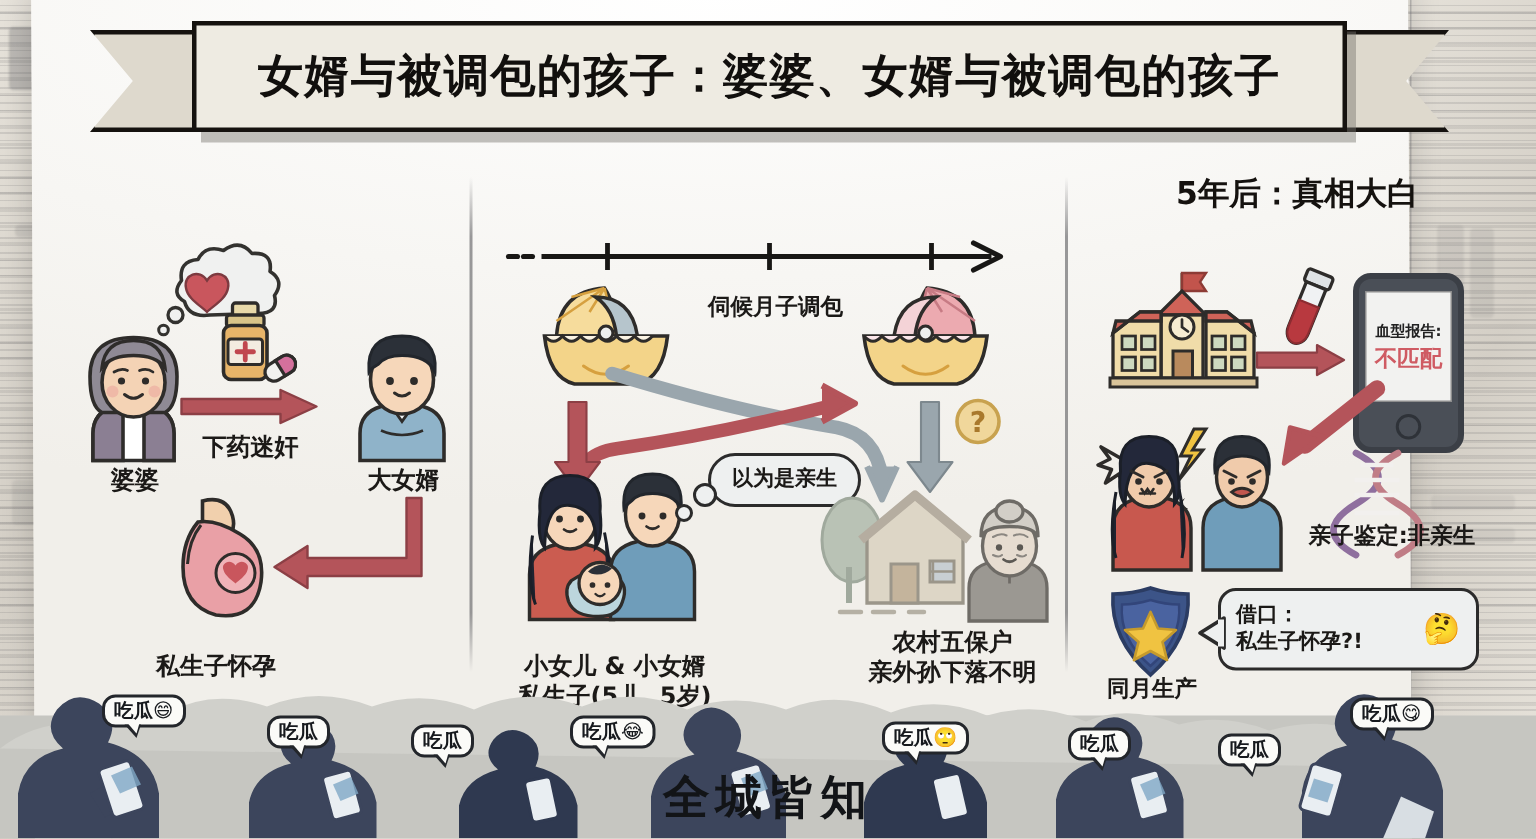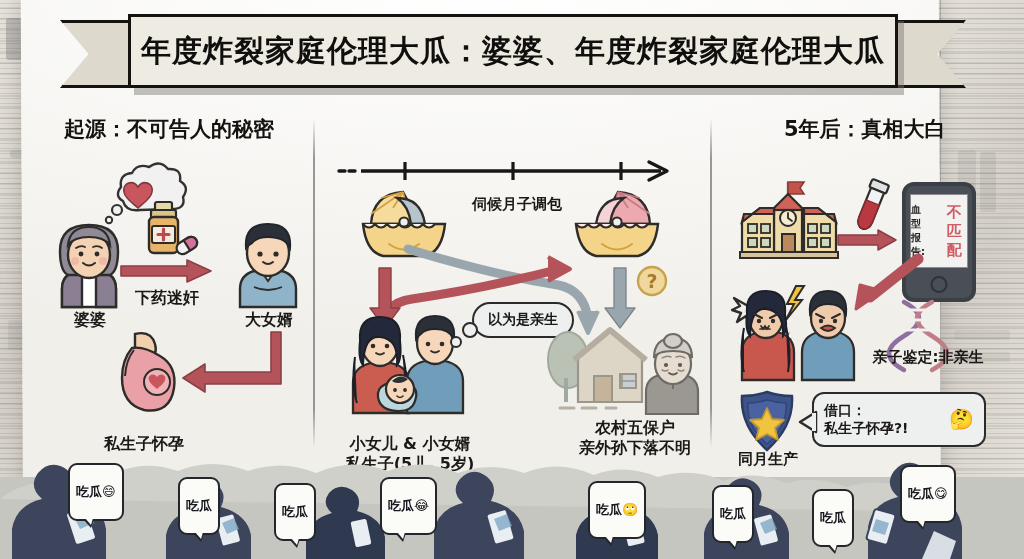--- a/index.html
+++ b/index.html
@@ -123,7 +123,7 @@
       <div class="tail l"></div>
       <div class="tail r"></div>
       <div class="plate">
-        <div class="txt">年度炸裂家庭伦理大瓜：婆婆、年度炸裂家庭伦理大瓜</div>
+        <div class="txt">女婿与被调包的孩子：婆婆、女婿与被调包的孩子</div>
       </div>
     </div>
 

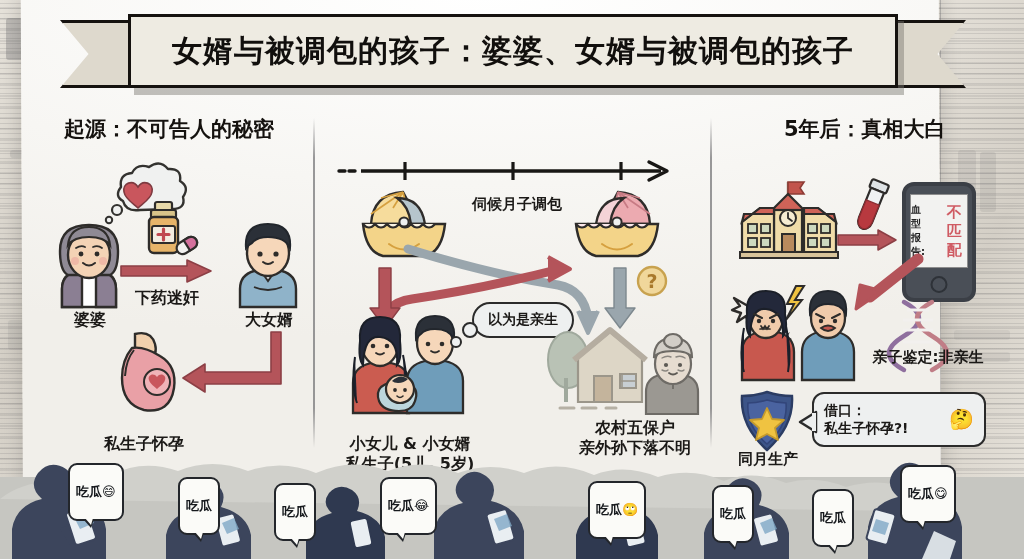--- a/index.html
+++ b/index.html
@@ -130,9 +130,6 @@
     <div class="divider" style="left:313px"></div>
     <div class="divider" style="left:710px"></div>
 
-    <div class="panel" style="left:48px;width:258px;">
-      <div class="phead">起源：不可告人的秘密</div>
-    </div>
 
     <div class="art" style="left:95px;top:165px">
       <svg width="86" height="66" viewBox="0 0 86 66">

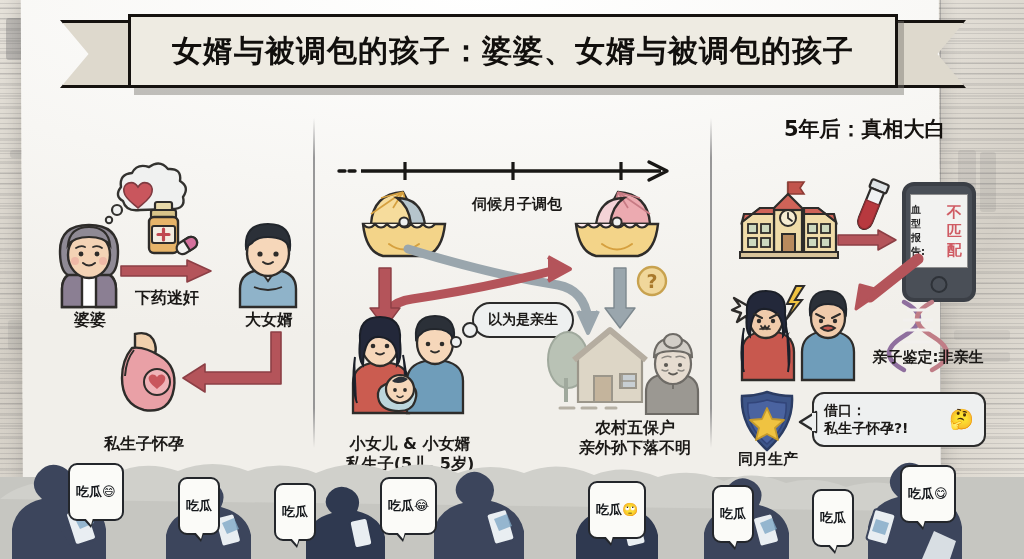--- a/index.html
+++ b/index.html
@@ -75,7 +75,7 @@
   .phone{position:absolute;width:66px;height:112px;border:4px solid #3b3f46;border-radius:12px;
     background:#4a4f57;}
   .phone .scr{position:absolute;left:4px;right:4px;top:8px;height:72px;background:#f2f2f0;
-    border:1px solid #8d8d8d;display:flex;flex-direction:row;align-items:center;justify-content:center;gap:16px;}
+    border:1px solid #8d8d8d;display:flex;flex-direction:column;align-items:center;justify-content:center;gap:2px;}
   .phone .l1{font-size:10px;font-weight:bold;color:#222;font-family:"DejaVu Sans",sans-serif;}
   .phone .l2{font-size:15px;font-weight:bold;color:#cf5b63;font-family:"DejaVu Sans",sans-serif;}
   .phone .home{position:absolute;left:50%;bottom:5px;transform:translateX(-50%);

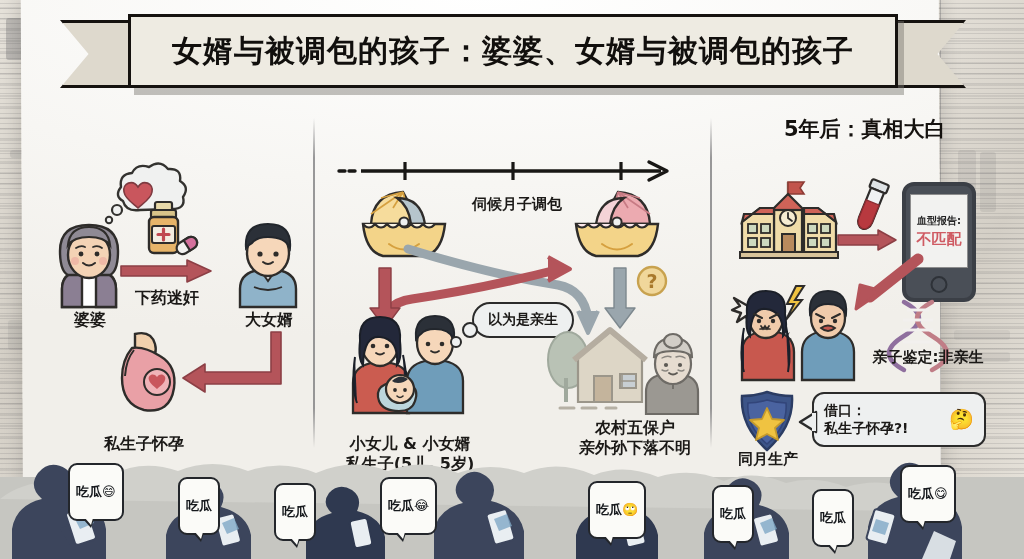--- a/index.html
+++ b/index.html
@@ -86,7 +86,7 @@
   #crowd .bg{position:absolute;left:0;bottom:0;width:1024px;height:82px;background:#c6c6c1;}
   #crowd .person{position:absolute;bottom:0;}
   .ebub{position:absolute;background:#fbfbf8;border:2.5px solid #23262b;border-radius:9px;
-    padding:18px 6px;font-size:13px;font-weight:bold;color:#16191d;white-space:nowrap;
+    padding:0 6px;font-size:13px;font-weight:bold;color:#16191d;white-space:nowrap;
     font-family:"DejaVu Sans","Liberation Sans",sans-serif;}
   .ebub .tl{position:absolute;left:13px;bottom:-9px;width:0;height:0;
     border-left:8px solid transparent;border-right:3px solid transparent;border-top:9px solid #23262b;}

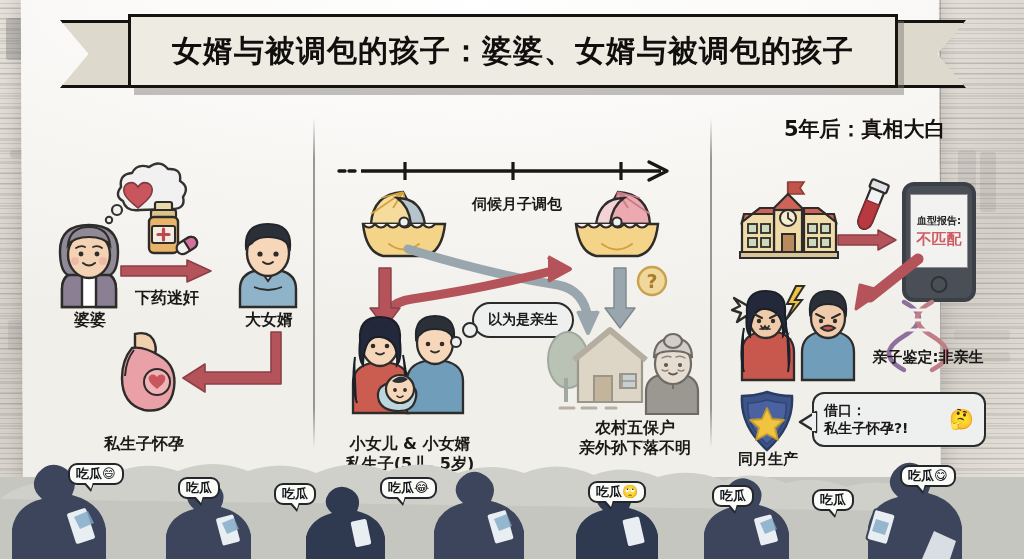--- a/index.html
+++ b/index.html
@@ -571,6 +571,7 @@
           </span>
       </div>
 
+      <div id="citywide">全城皆知</div>
     </div>
 
   </div>

